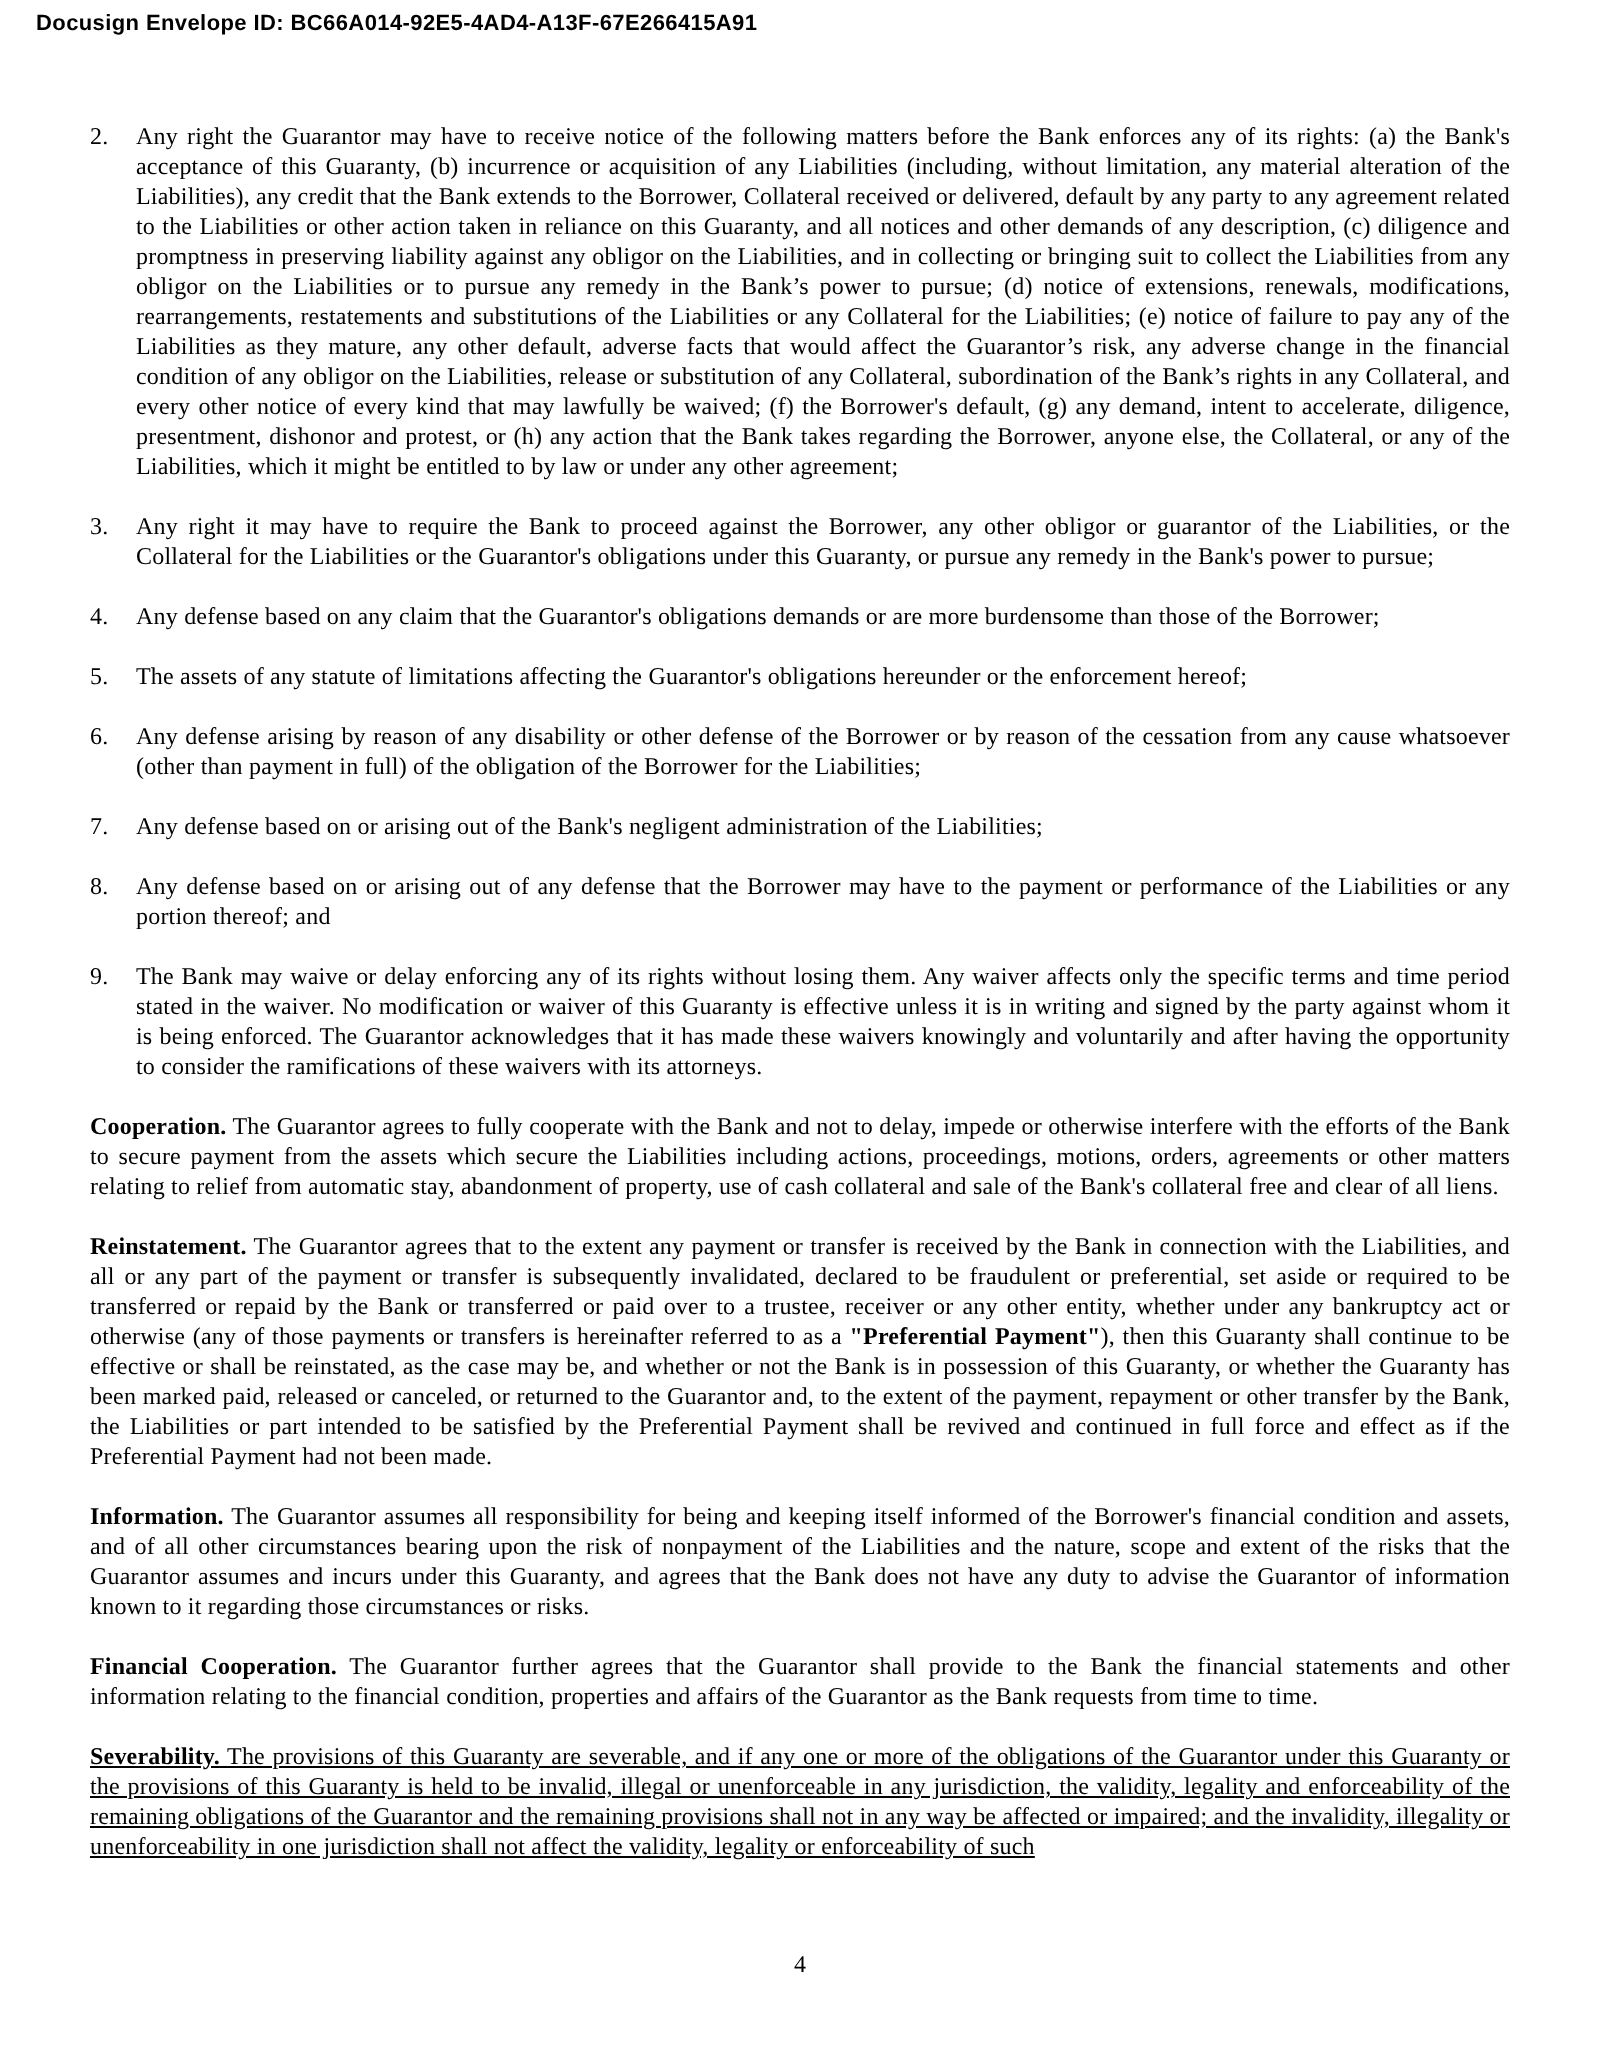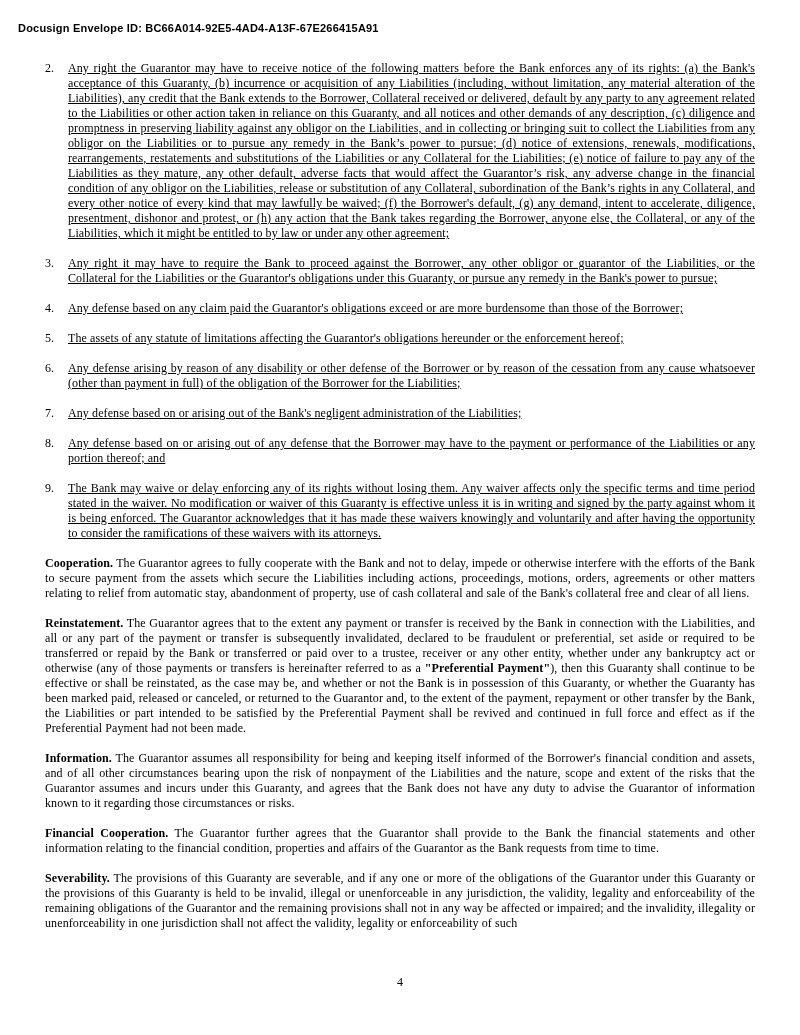--- a/index.html
+++ b/index.html
@@ -16,7 +16,7 @@
   }
   .envelope {
     position: absolute;
-    top: 22px;
+    top: 6px;
     left: 18px;
     font-family: "Liberation Sans", sans-serif;
     font-weight: bold;

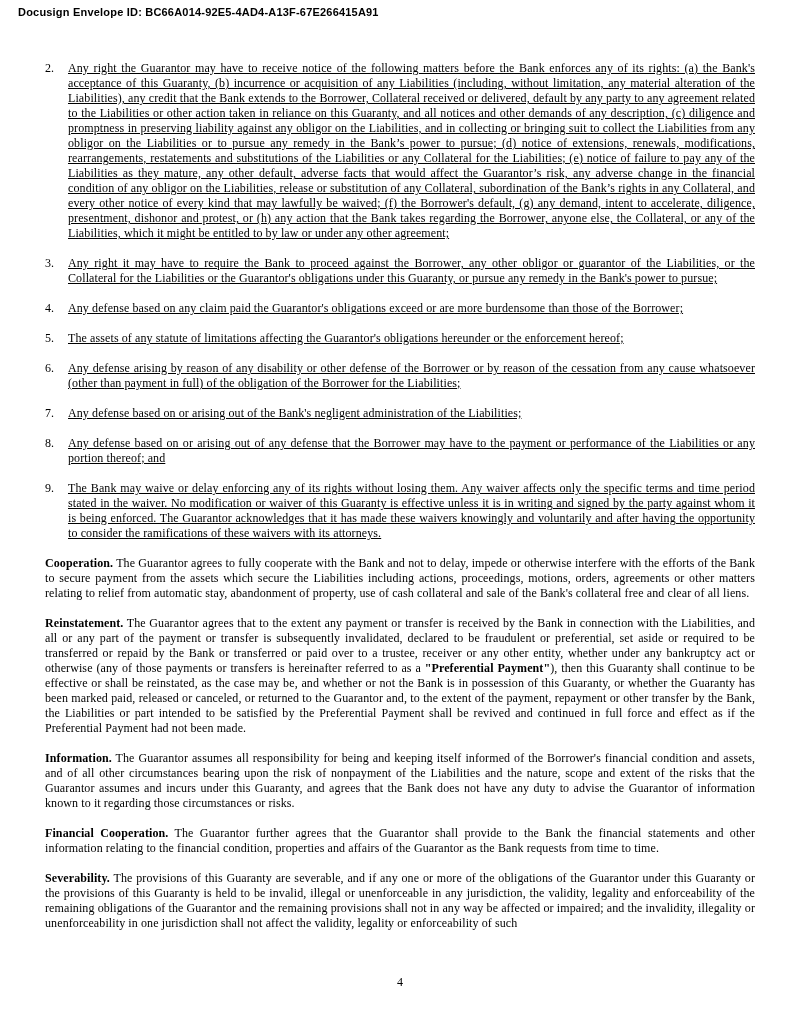--- a/index.html
+++ b/index.html
@@ -48,7 +48,6 @@
   .li .txt {
     flex: 1 1 auto;
     text-align: justify;
-    text-decoration: underline;
   }
   .sec {
     margin: 0 0 15px 0;

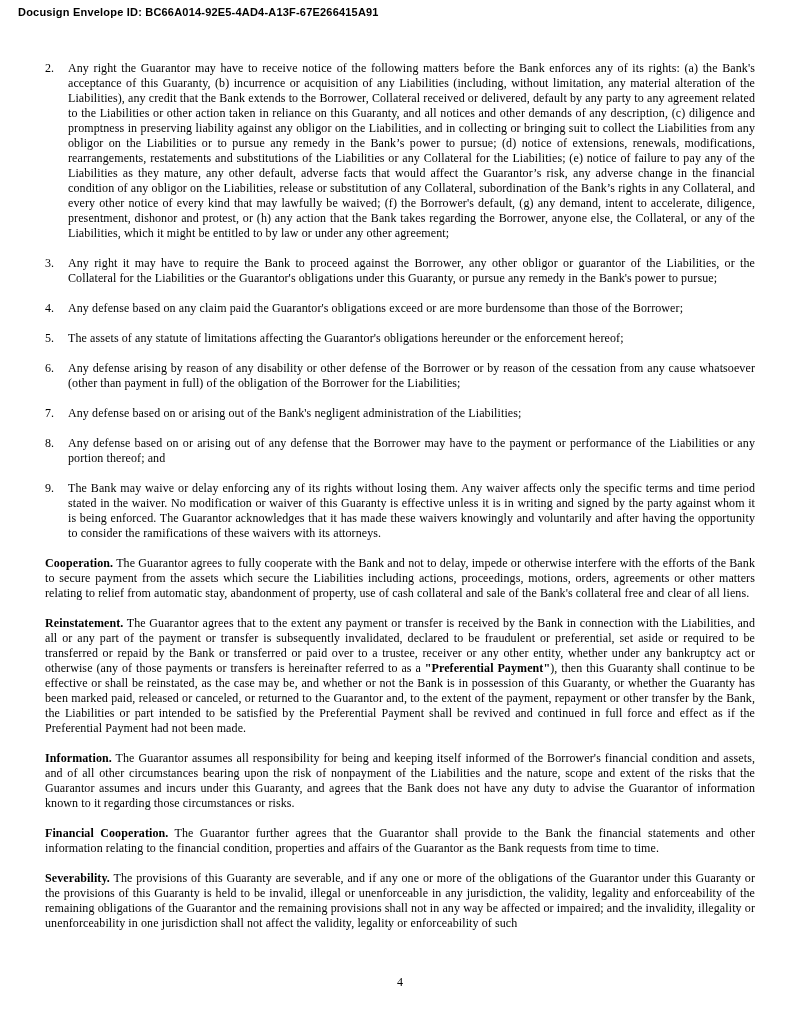--- a/index.html
+++ b/index.html
@@ -91,7 +91,7 @@
 
     <div class="li">
       <span class="num">4.</span>
-      <span class="txt">Any defense based on any claim paid the Guarantor's obligations exceed or are more burdensome than those of the Borrower;</span>
+      <span class="txt">Any defense based on any claim that the Guarantor's obligations demands or are more burdensome than those of the Borrower;</span>
     </div>
 
     <div class="li">

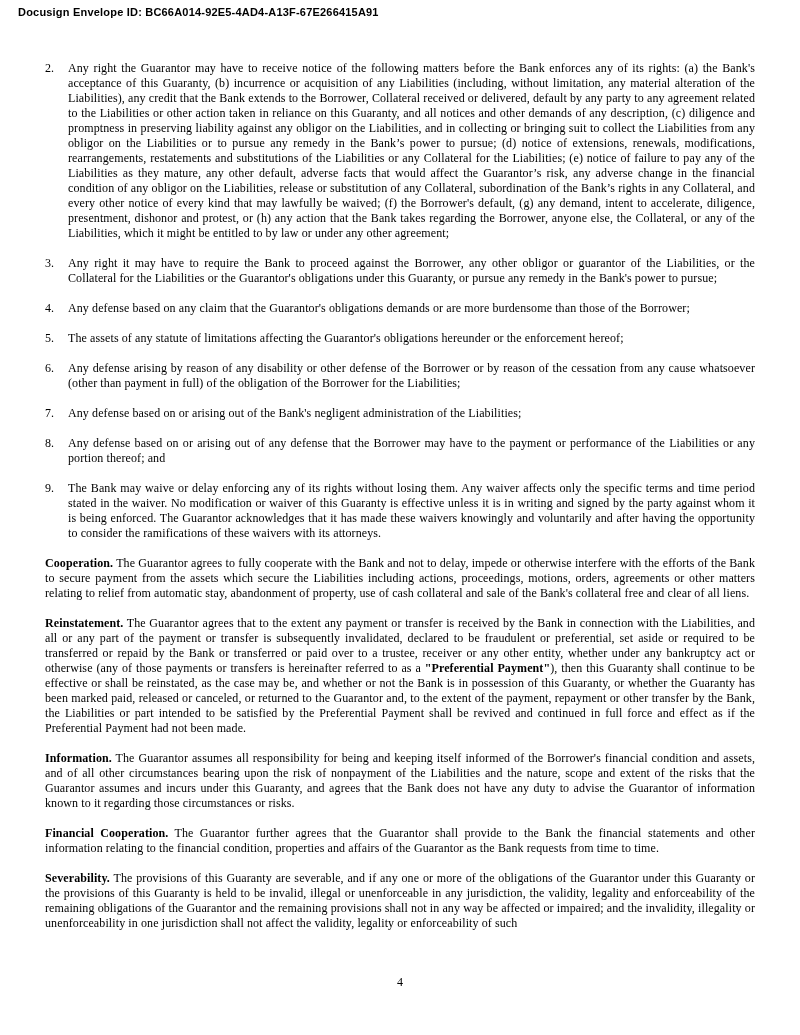--- a/index.html
+++ b/index.html
@@ -55,6 +55,7 @@
   }
   .sec:last-child {
     margin-bottom: 0;
+    text-decoration: underline;
   }
   .sec b, .li b {
     font-weight: bold;

